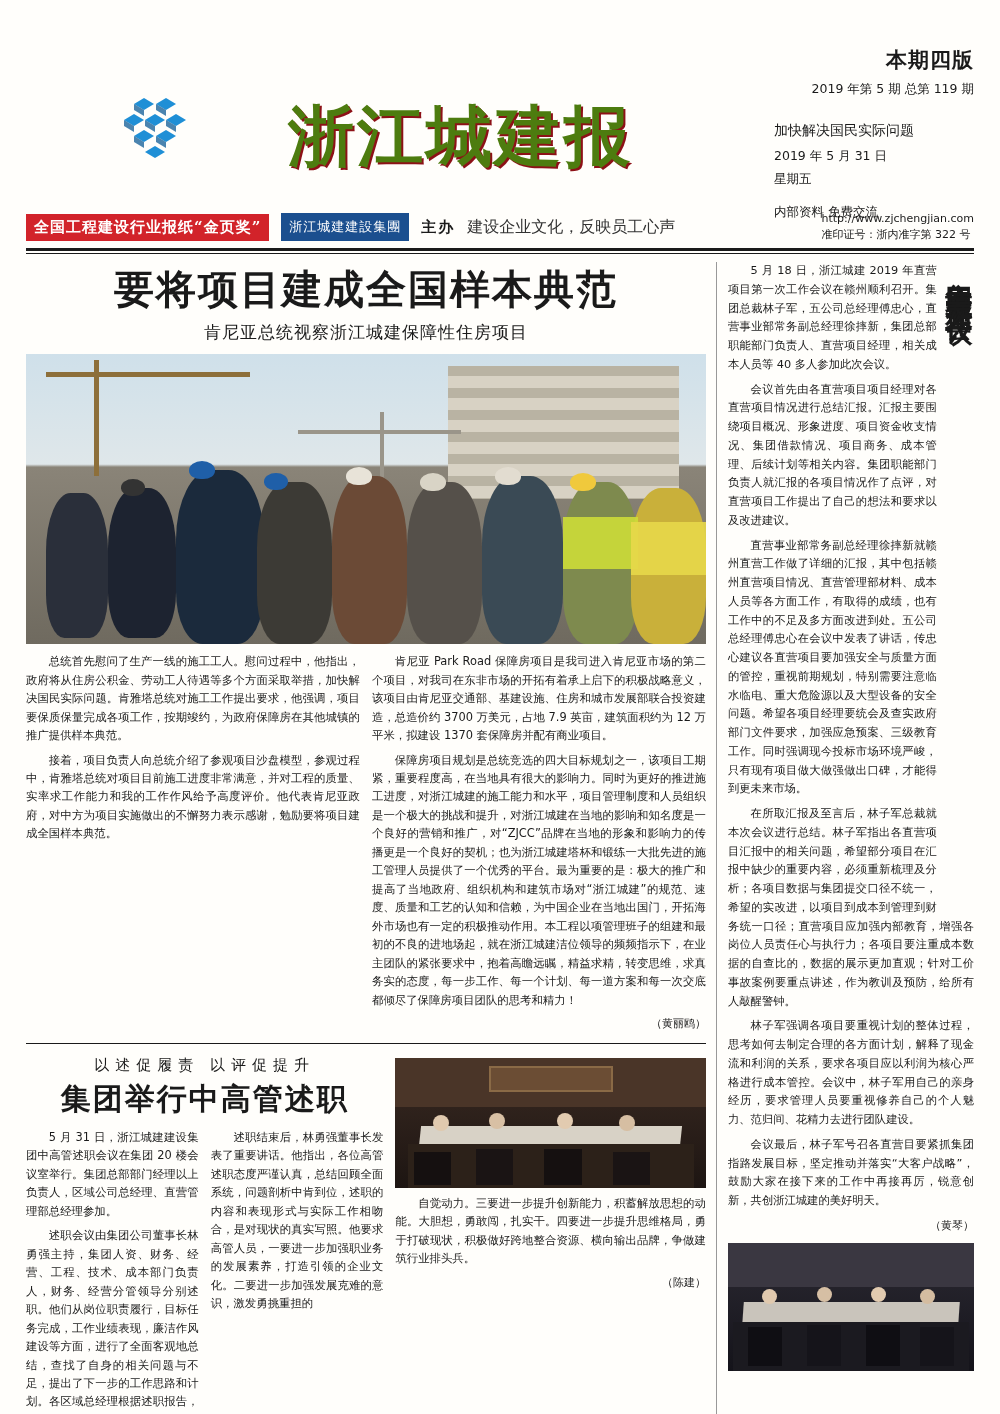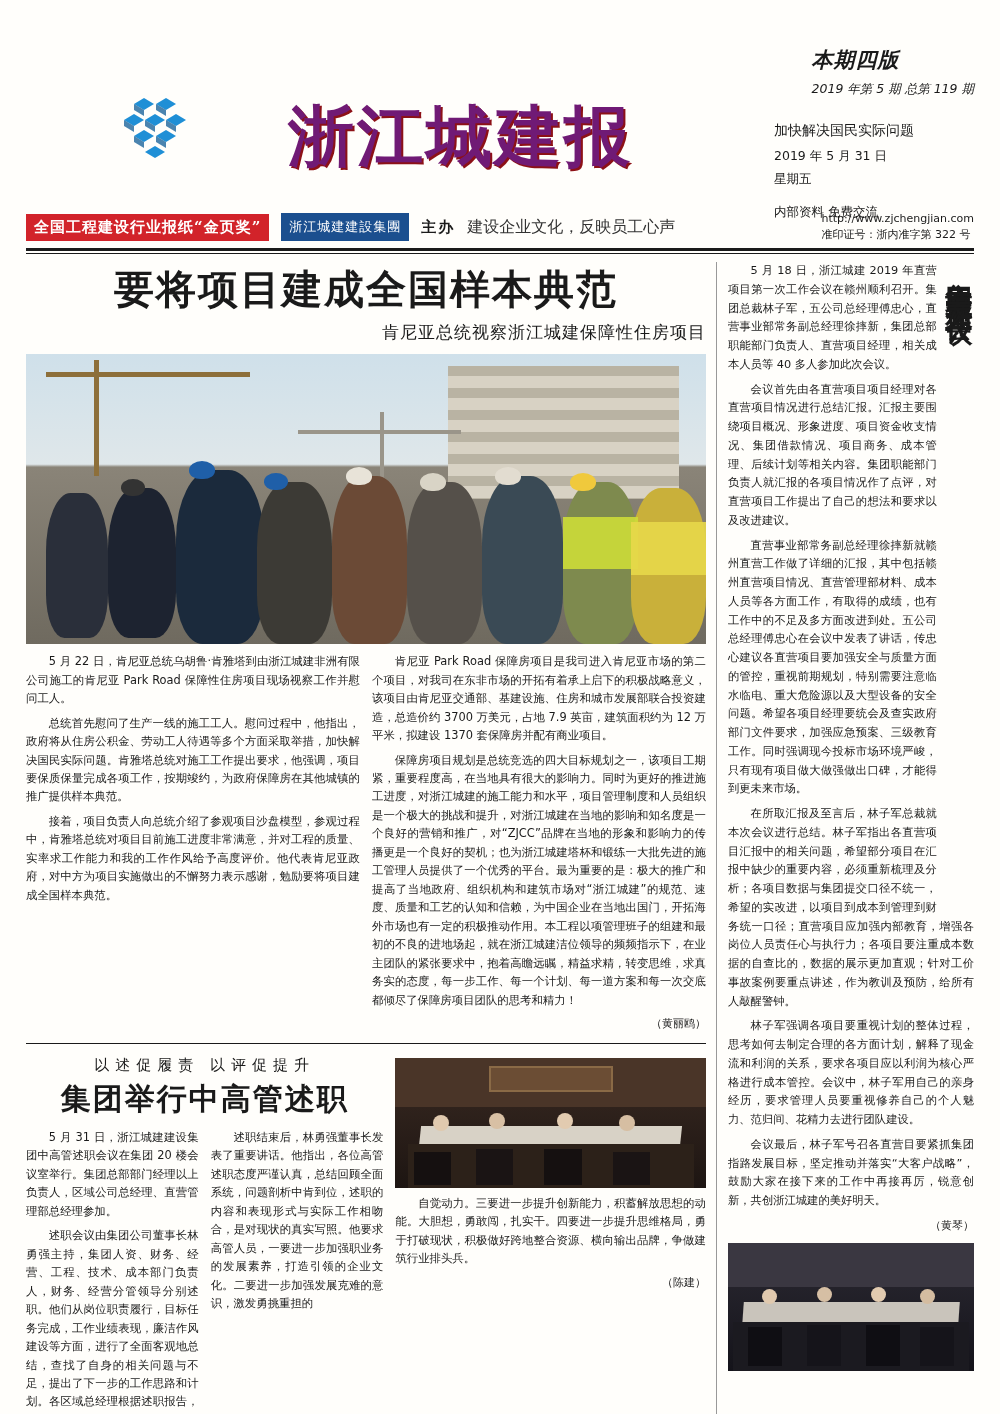--- a/index.html
+++ b/index.html
@@ -15,7 +15,7 @@
   
   .masthead { position:relative; height:208px; }
   .mh-top-right {
-    position:absolute; right:0; top:44px; text-align:left; line-height:1.5;font-style:italic;
+    position:absolute; right:0; top:44px; text-align:right; line-height:1.5;
   }
   .mh-issue-big { font-family:"DejaVu Serif", serif; font-weight:bold; font-size:21px; letter-spacing:1px; }
   .mh-issue-line { font-size:12.5px; margin-top:4px; }

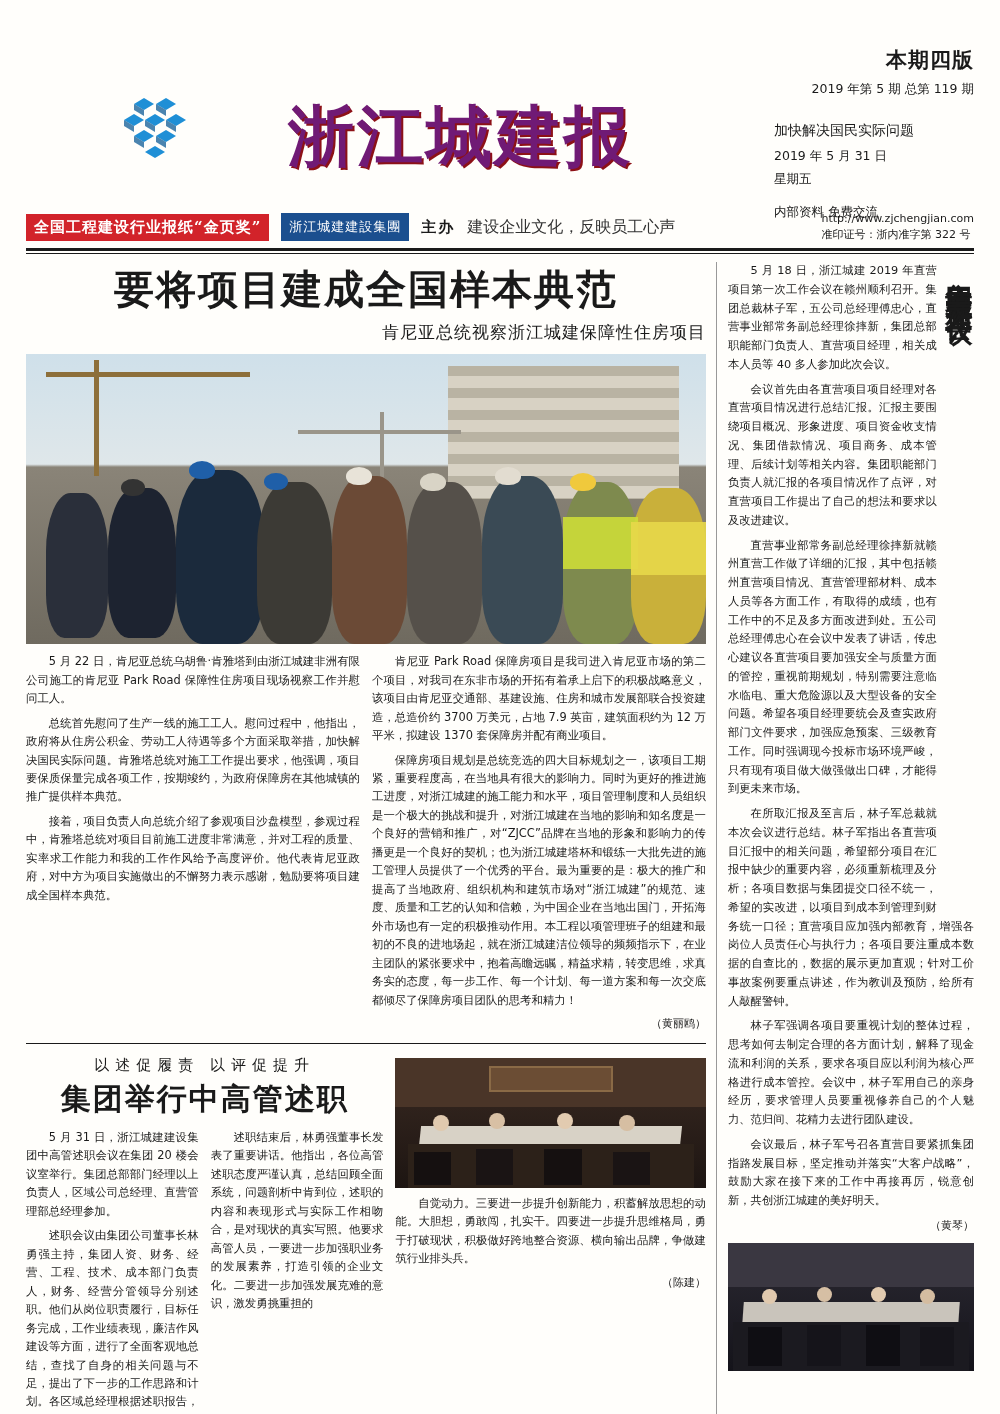--- a/index.html
+++ b/index.html
@@ -25,7 +25,7 @@
     position:absolute; left:262px; top:92px;
     font-family:"DejaVu Serif", serif;
     font-weight:bold; font-size:66px; letter-spacing:3px;
-    color:#701a75;
+    color:#4d7c0f;
     text-shadow:2px 2px 0 #8d1117;
   }
   .mh-right-block {

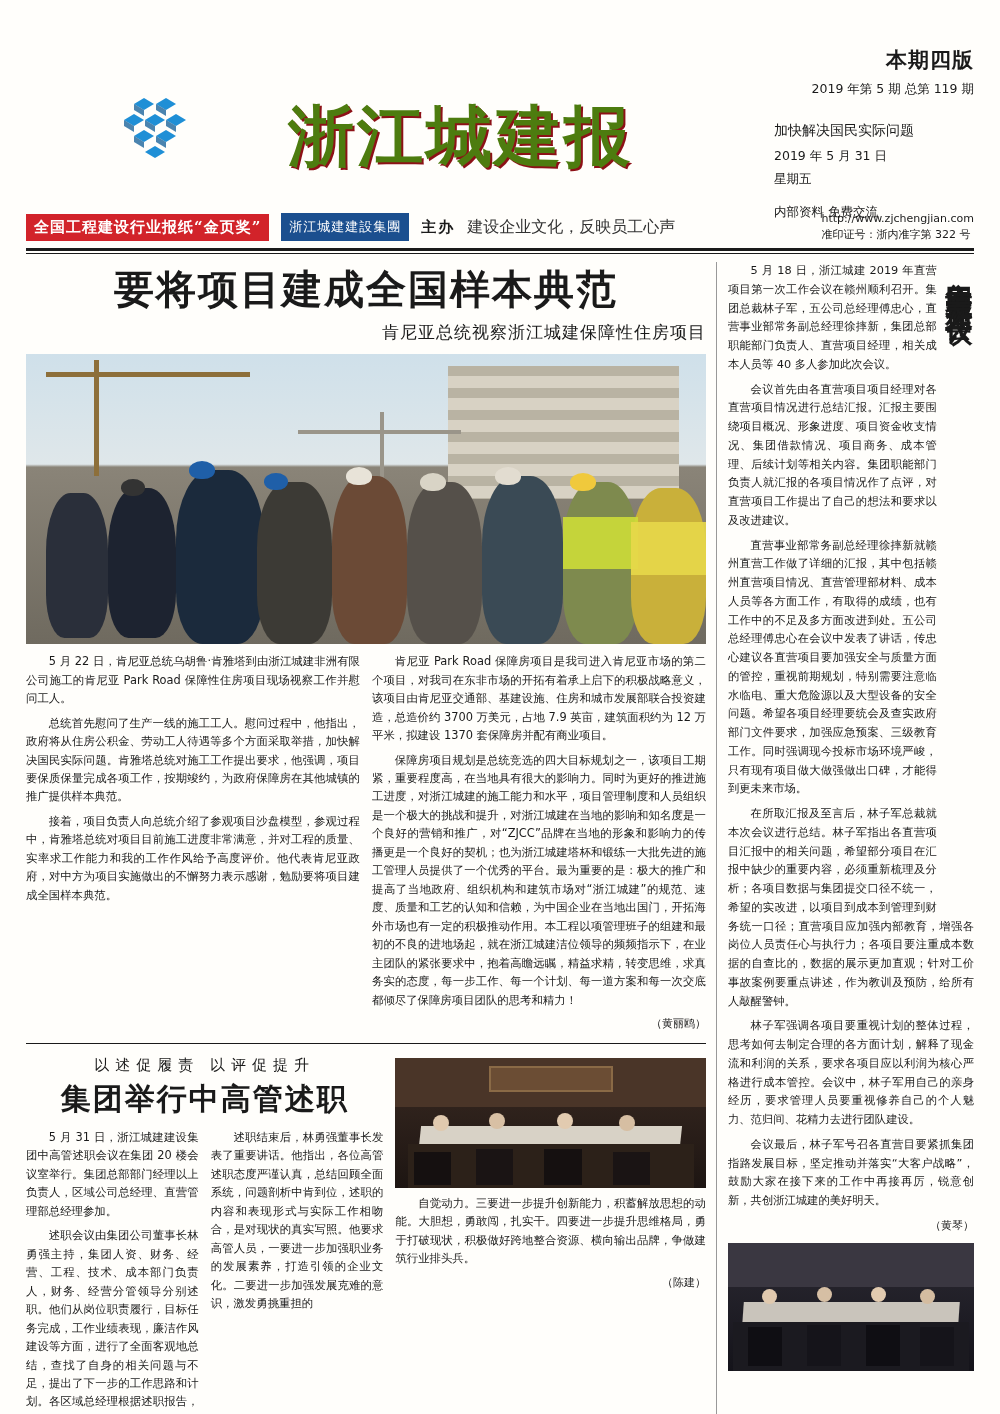--- a/index.html
+++ b/index.html
@@ -64,7 +64,7 @@
     margin:4px 0 0;
   }
   .hl-sub {
-    text-align:right; font-size:17px; letter-spacing:1px; margin:8px 0 10px;
+    text-align:center; font-size:17px; letter-spacing:1px; margin:8px 0 10px;
     font-family:Liberation Mono, monospace;
   }
 

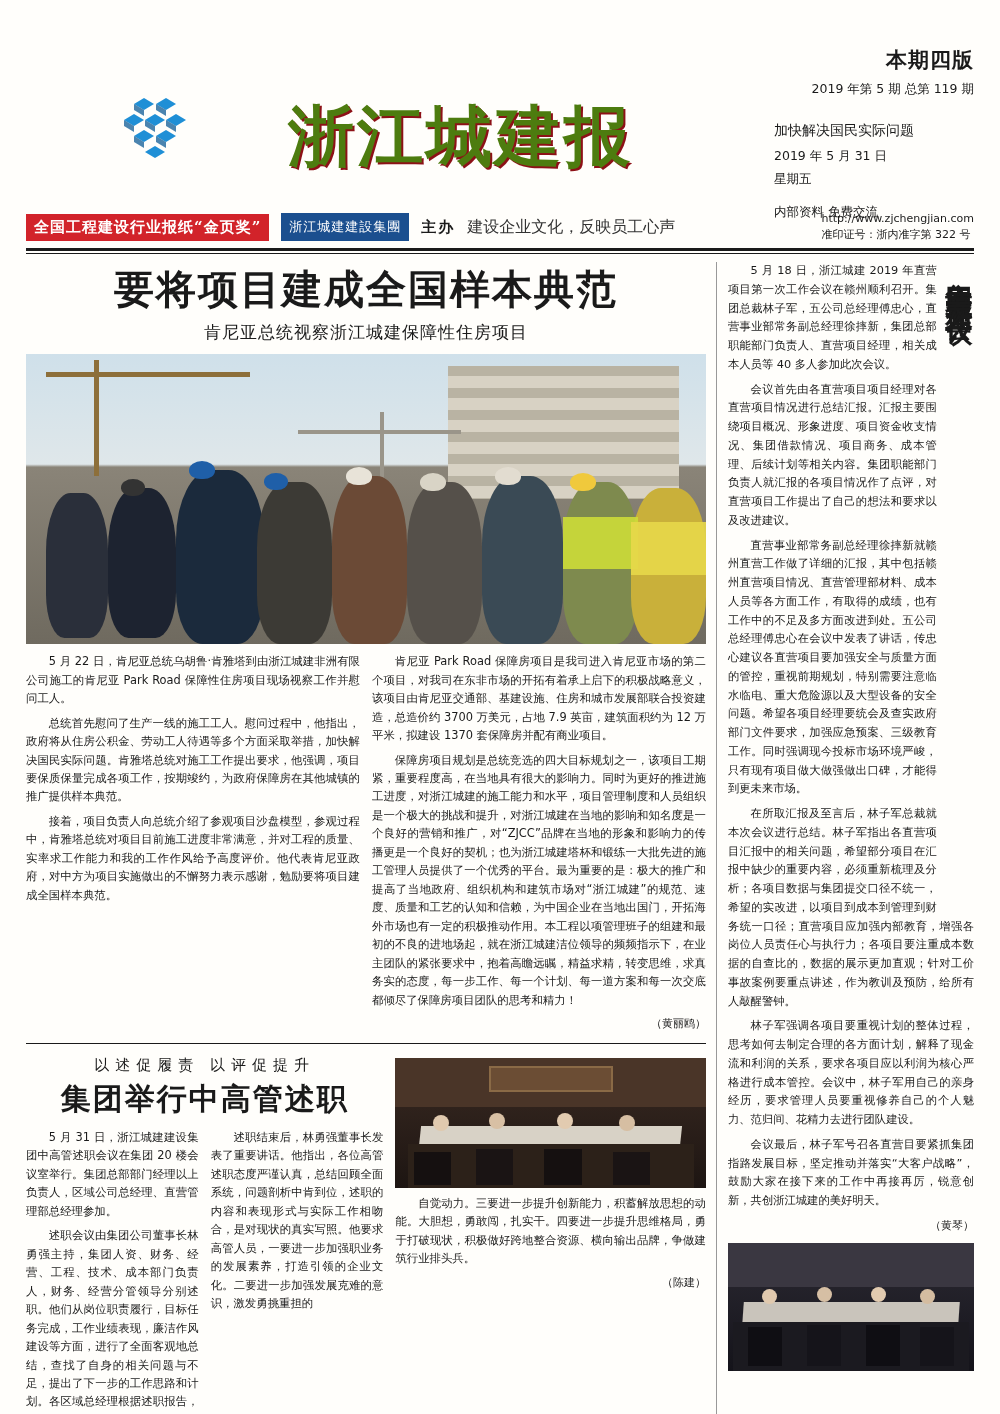--- a/index.html
+++ b/index.html
@@ -206,7 +206,6 @@
 
         <div class="two-col">
           <div class="txt" style="flex:1">
-            <p>5 月 22 日，肯尼亚总统乌胡鲁·肯雅塔到由浙江城建非洲有限公司施工的肯尼亚 Park Road 保障性住房项目现场视察工作并慰问工人。</p>
             <p>总统首先慰问了生产一线的施工工人。慰问过程中，他指出，政府将从住房公积金、劳动工人待遇等多个方面采取举措，加快解决国民实际问题。肯雅塔总统对施工工作提出要求，他强调，项目要保质保量完成各项工作，按期竣约，为政府保障房在其他城镇的推广提供样本典范。</p>
             <p>接着，项目负责人向总统介绍了参观项目沙盘模型，参观过程中，肯雅塔总统对项目目前施工进度非常满意，并对工程的质量、实率求工作能力和我的工作作风给予高度评价。他代表肯尼亚政府，对中方为项目实施做出的不懈努力表示感谢，勉励要将项目建成全国样本典范。</p>
           </div>

